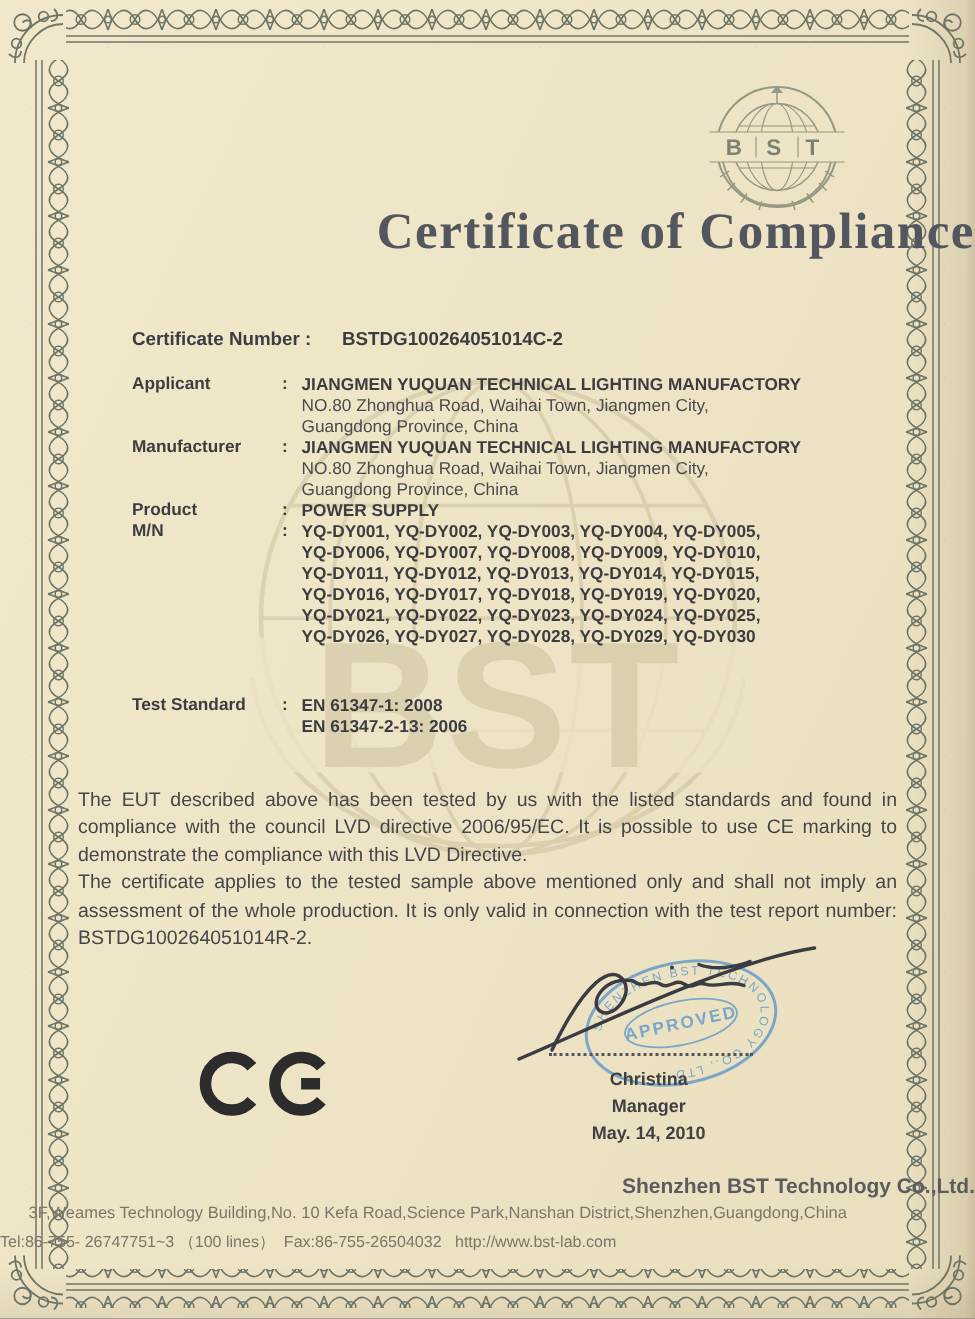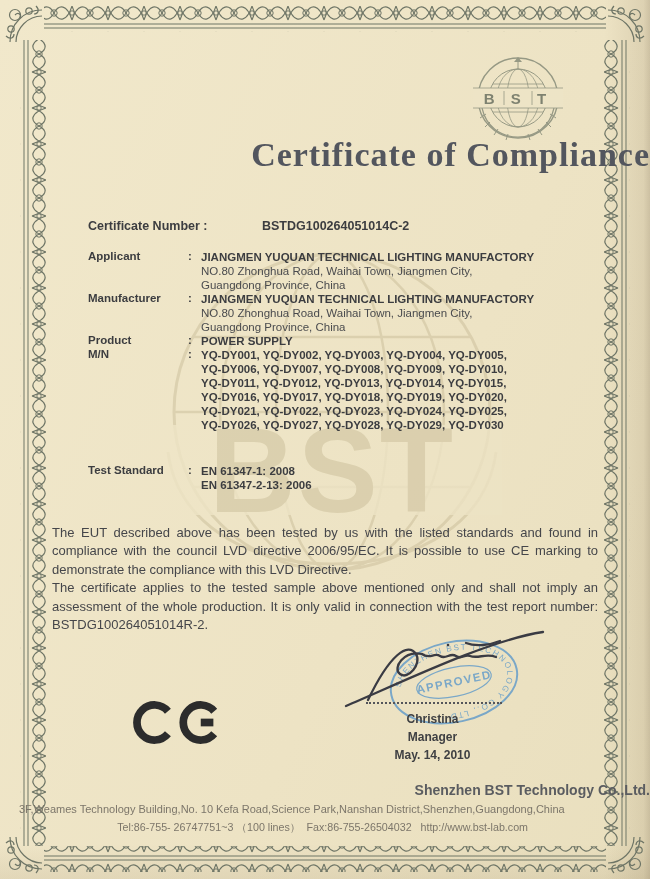--- a/index.html
+++ b/index.html
@@ -21,7 +21,7 @@
     color:#53565e;letter-spacing:1px;}
   .certnum{top:219px;left:0;width:650px;z-index:4;font-size:12.5px;font-weight:700;color:#3c3d40;}
   .cn-label{position:absolute;left:88px;top:0;}
-  .cn-value{position:absolute;left:262px;top:0;}
+  .cn-value{position:absolute;left:228px;top:0;}
   .field{left:0;width:650px;z-index:4;font-size:11.5px;}
   .f-label{position:absolute;left:88px;top:0;font-weight:700;color:#3c3d40;}
   .f-colon{position:absolute;left:188px;top:0;font-weight:700;color:#3c3d40;}

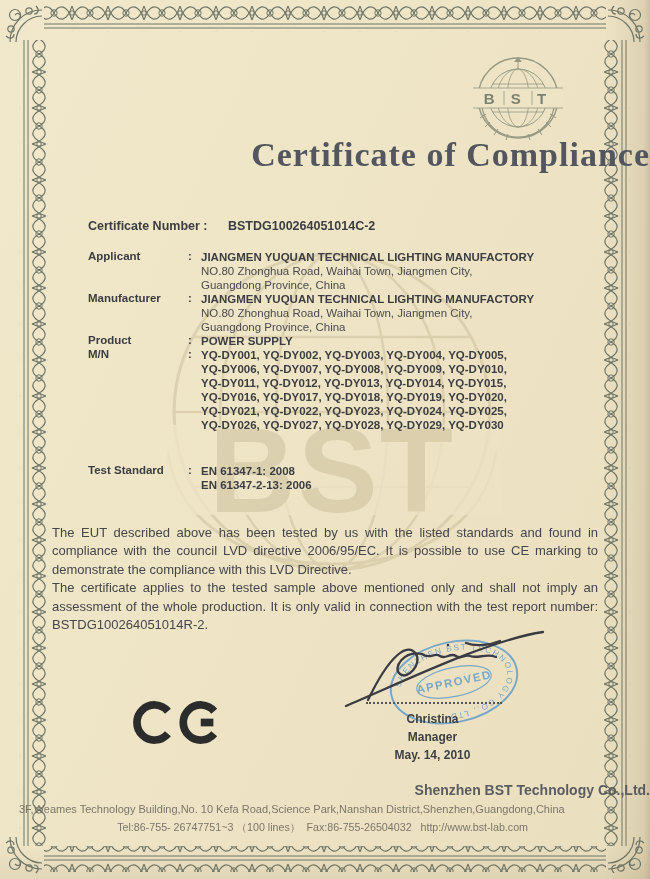--- a/index.html
+++ b/index.html
@@ -39,7 +39,7 @@
   .f-company{left:0;top:782px;width:650px;text-align:right;z-index:4;
     font-size:14px;font-weight:700;color:#5a5c60;}
   .f-addr{left:0;top:803px;width:650px;text-align:left;z-index:4;font-size:11px;color:#7c766a;padding-left:19px;}
-  .f-contact{left:0;top:821px;width:528px;text-align:right;z-index:4;font-size:10.7px;color:#7c766a;white-space:pre;}
+  .f-contact{left:0;top:821px;width:528px;text-align:left;z-index:4;font-size:10.7px;color:#7c766a;white-space:pre;}
 </style>
 </head>
 <body>

